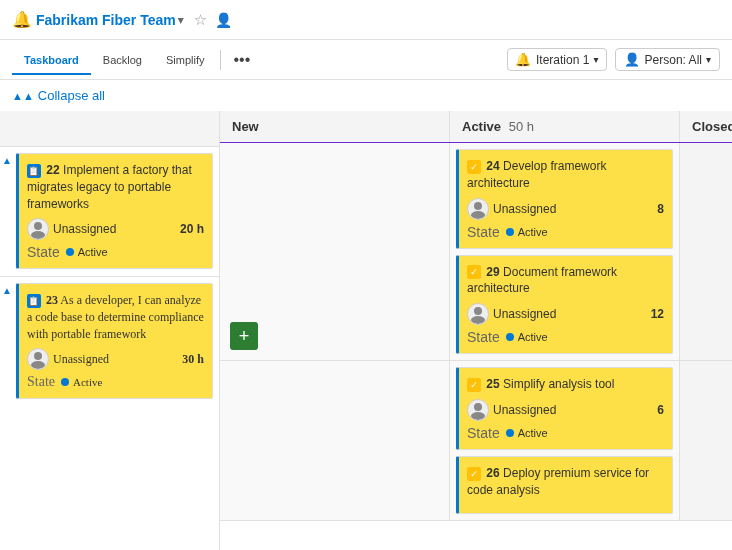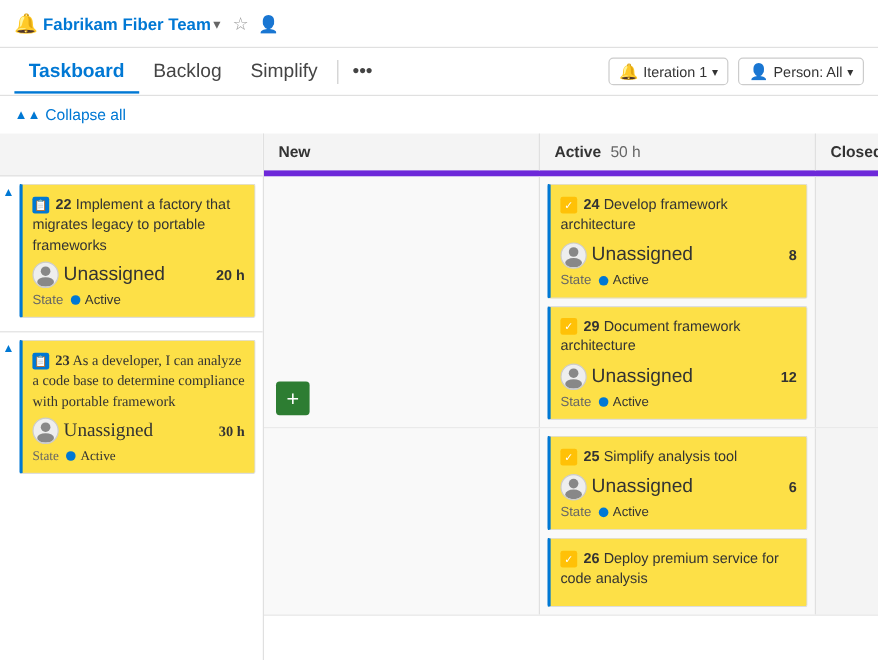--- a/index.html
+++ b/index.html
@@ -11,7 +11,7 @@
 
     
     .nav-tabs { display: flex; align-items: center; padding: 0 12px; border-bottom: 1px solid #e0e0e0; height: 40px; }
-    .nav-tab { padding: 8px 12px; font-size: 16px; color: #444; cursor: pointer; position: relative; text-decoration: none; }
+    .nav-tab { padding: 8px 12px; font-size: 11px; color: #444; cursor: pointer; position: relative; text-decoration: none; }
     .nav-tab.active { color: #0078d4; font-weight: 600; }
     .nav-tab.active::after { content: ''; position: absolute; bottom: -1px; left: 0; right: 0; height: 2px; background: #0078d4; }
     .nav-divider { width: 1px; height: 20px; background: #ccc; margin: 0 4px; }

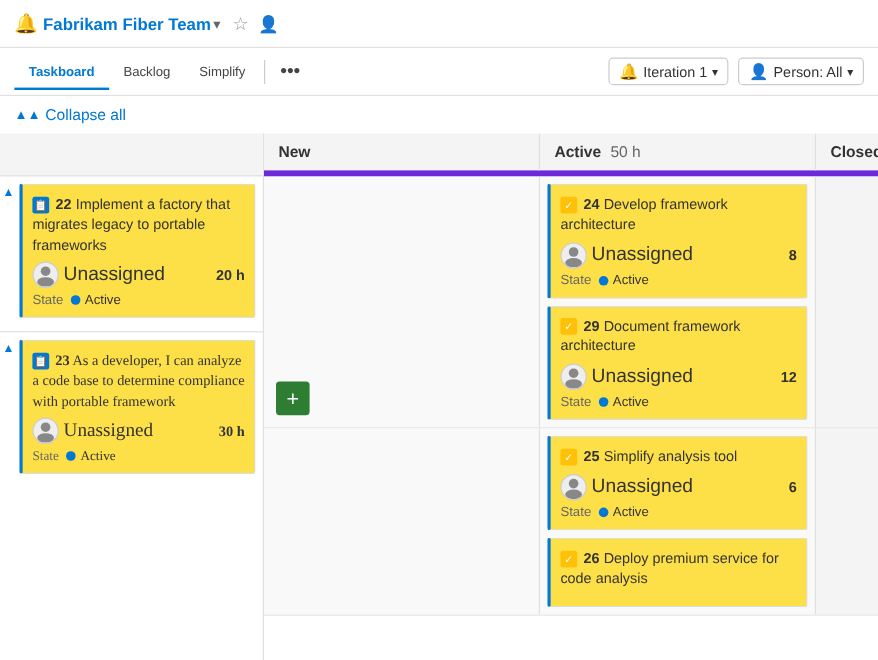--- a/index.html
+++ b/index.html
@@ -41,7 +41,7 @@
     .left-col { width: 220px; flex-shrink: 0; background: #fff; border-right: 1px solid #e0e0e0; display: flex; flex-direction: column; overflow-y: auto; }
     .left-col-header { padding: 8px 12px; font-size: 13px; font-weight: 600; color: #333; height: 36px; display: flex; align-items: center; background: #f4f4f4; border-bottom: 1px solid #e0e0e0; }
     .right-cols { flex: 1; display: flex; flex-direction: column; overflow: hidden; }
-    .col-headers { display: flex; border-bottom: 5px solid #6d28d9; background: #f4f4f4; }
+    .col-headers { display: flex; border-bottom: 1px solid #6d28d9; background: #f4f4f4; }
     .col-hdr { width: 230px; padding: 8px 12px; font-size: 13px; font-weight: 600; color: #333; border-right: 1px solid #e0e0e0; flex-shrink: 0; }
     .col-hdr:last-child { border-right: none; flex: 1; }
     .col-hdr .hours { font-weight: normal; color: #666; margin-top: 30px; }

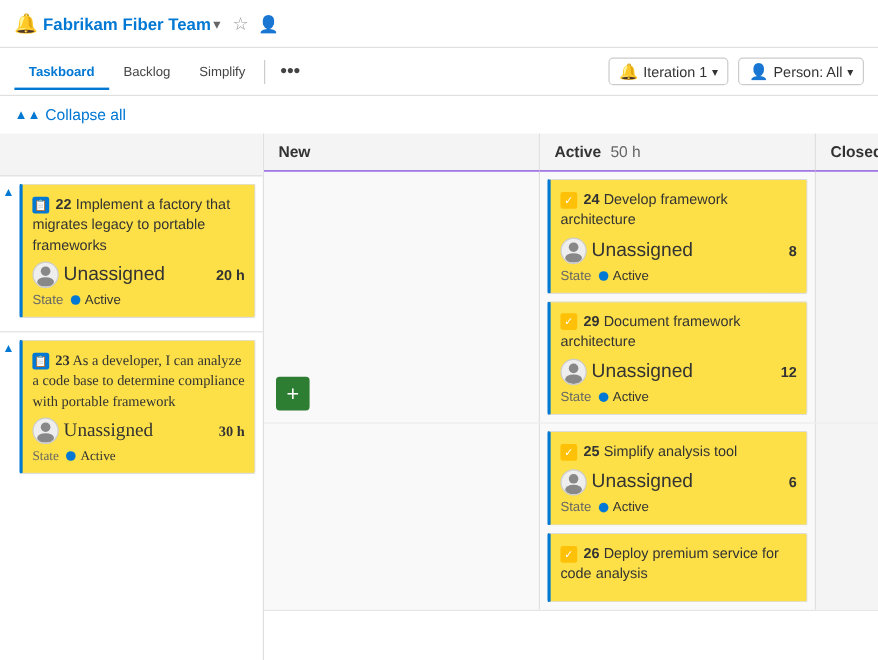--- a/index.html
+++ b/index.html
@@ -29,7 +29,7 @@
     .card-title { font-size: 12px; color: #333; margin-bottom: 6px; line-height: 1.4; }
     .card-footer { display: flex; align-items: center; gap: 4px; margin-top: 4px; }
     .avatar { width: 22px; height: 22px; border-radius: 50%; background: #eee; border: 1px solid #ccc; display: flex; align-items: center; justify-content: center; font-size: 10px; color: #666; overflow: hidden; }
-    .card-user { font-size: 16px; color: #333; flex: 1; }
+    .card-user { font-size: 12px; color: #333; flex: 1; }
     .card-hours { font-size: 12px; font-weight: 600; color: #333; margin-left: auto; }
     .card-state-row { display: flex; align-items: center; margin-top: 4px; }
     .state-label { font-size: 11px; color: #666; margin-right: 6px; }

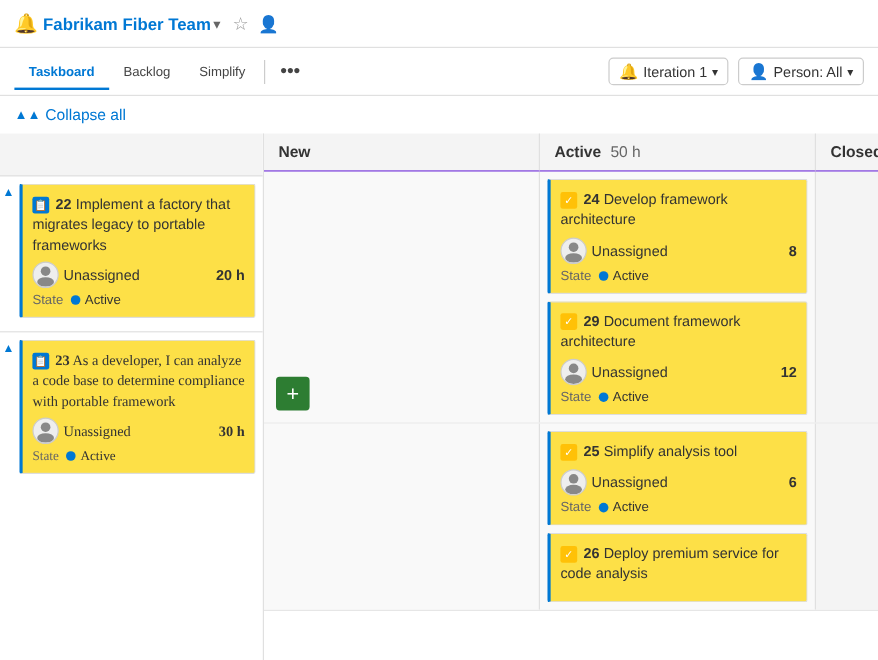--- a/index.html
+++ b/index.html
@@ -32,7 +32,7 @@
     .card-user { font-size: 12px; color: #333; flex: 1; }
     .card-hours { font-size: 12px; font-weight: 600; color: #333; margin-left: auto; }
     .card-state-row { display: flex; align-items: center; margin-top: 4px; }
-    .state-label { font-size: 11px; color: #666; margin-right: 6px; }
+    .state-label { font-size: 14px; color: #666; margin-right: 6px; }
     .state-dot { width: 8px; height: 8px; border-radius: 50%; background: #0078d4; display: inline-block; margin-right: 4px; }
     .state-value { font-size: 11px; color: #333; }
 

